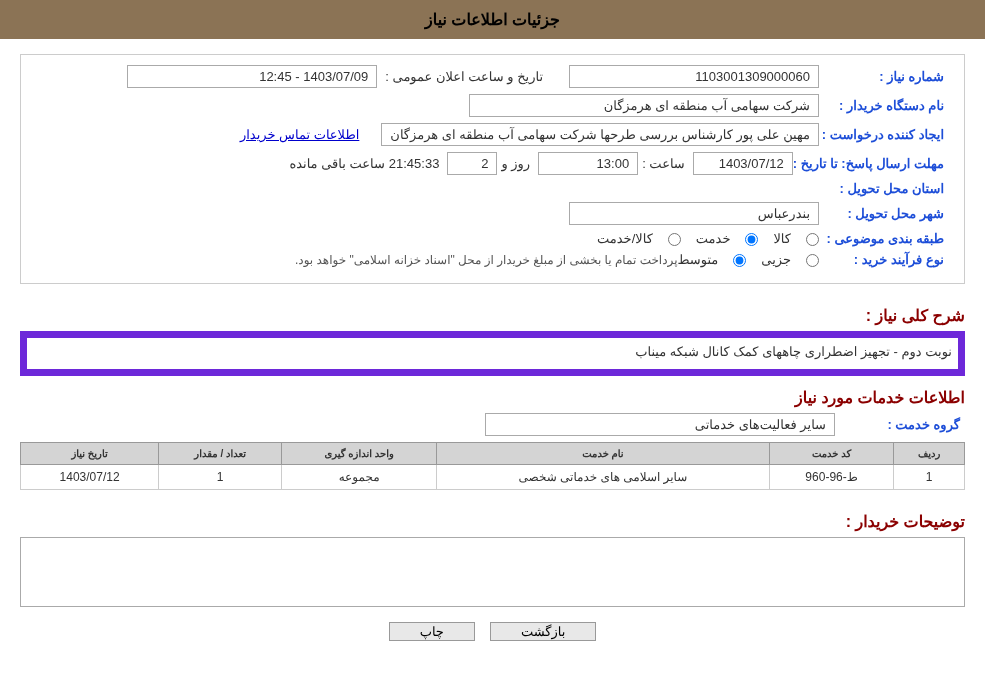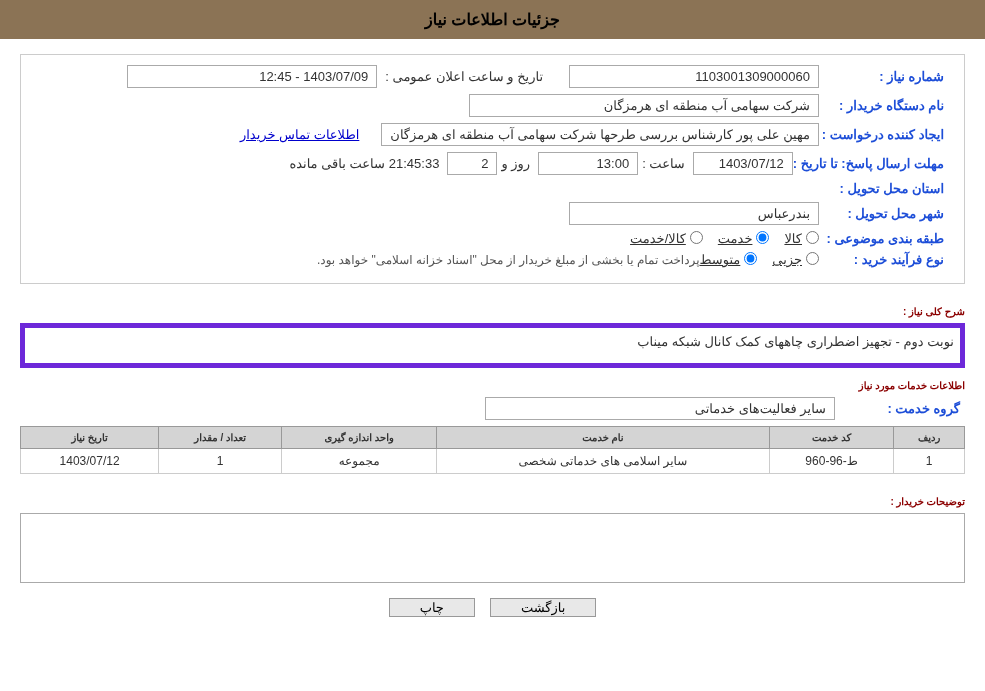--- a/index.html
+++ b/index.html
@@ -74,9 +74,8 @@
     }
     .radio-item {
       display: flex;
-      align-items: flex-start;
-      gap: 4px;
-      text-decoration: underline;
+      align-items: flex-end;
+      gap: 15px;
     }
     .section-title {
       color: #8B0000;

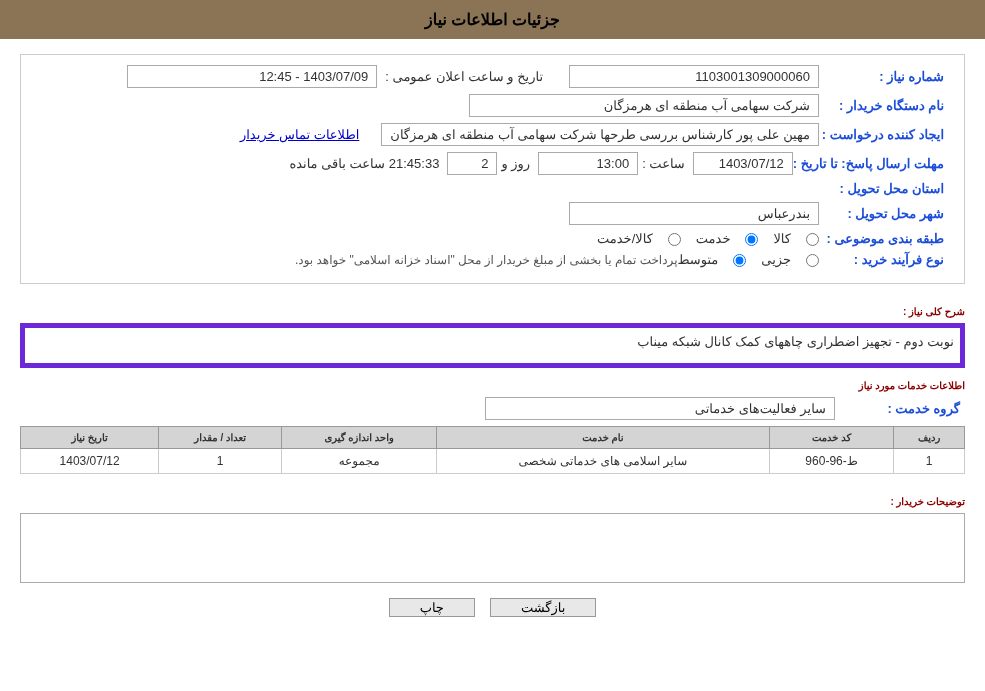--- a/index.html
+++ b/index.html
@@ -80,7 +80,7 @@
     .section-title {
       color: #8B0000;
       font-weight: bold;
-      font-size: 10px;
+      font-size: 16px;
       margin: 10px 0 6px 0;
     }
     .description-box {

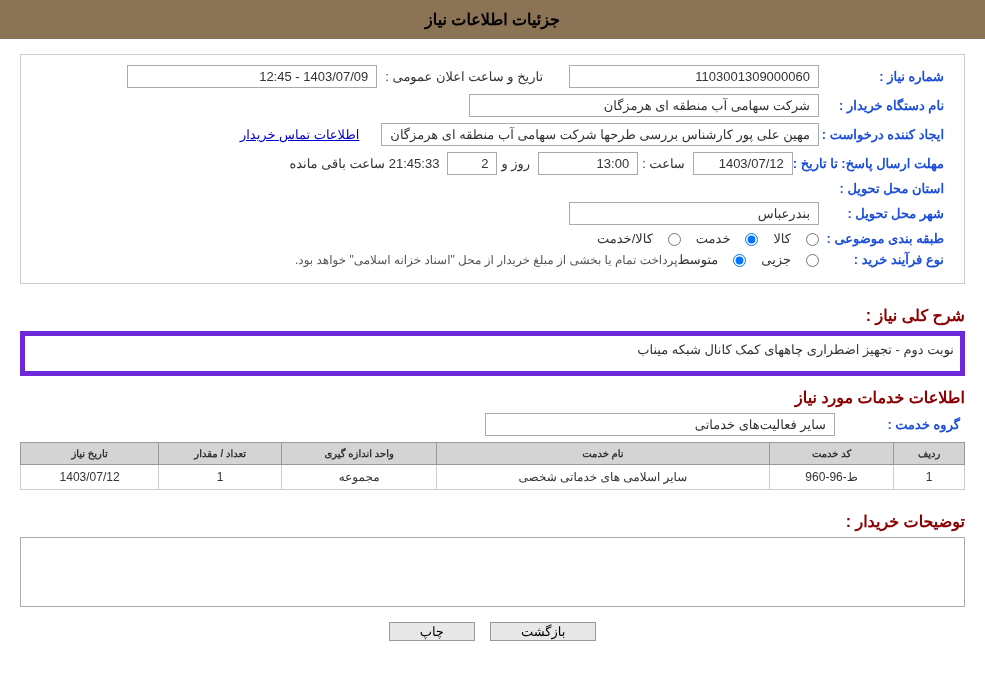--- a/index.html
+++ b/index.html
@@ -85,7 +85,7 @@
     }
     .description-box {
       width: 100%;
-      border: 5px solid #6d28d9;
+      border: 7px solid #6d28d9;
       padding: 6px;
       text-align: right;
       background: #fff;

